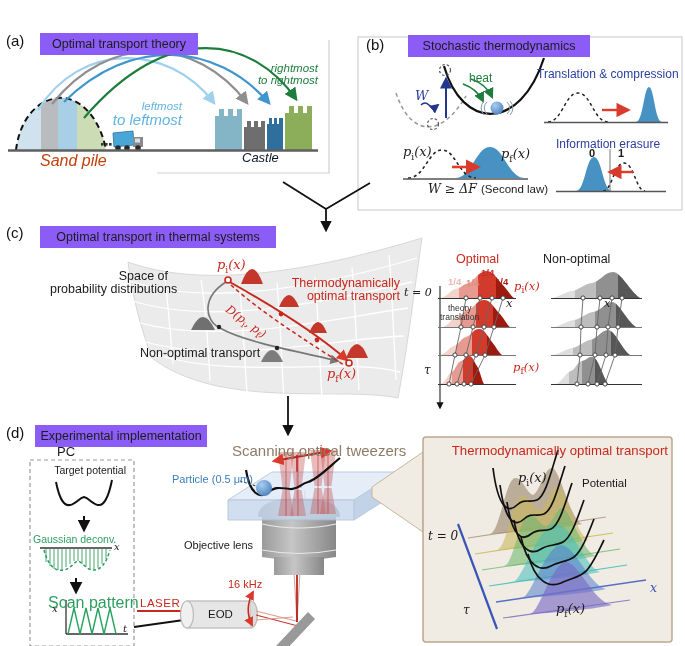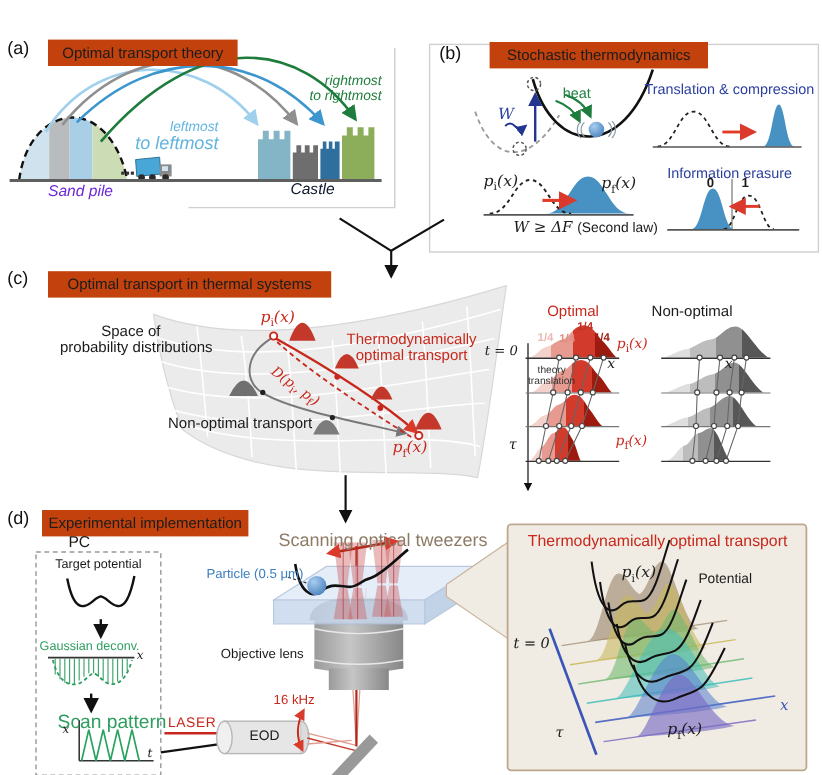--- a/index.html
+++ b/index.html
@@ -8,7 +8,7 @@
   #bg{position:absolute;left:0;top:0;}
   .t{position:absolute;white-space:nowrap;line-height:1.12;}
   .panel-label{font-size:15px;color:#111;}
-  .ptitle{background:#c2410c;text-align:center;font-size:12.5px;color:#1c1c1c;
+  .ptitle{background:#8b5cf6;text-align:center;font-size:12.5px;color:#1c1c1c;
           display:flex;align-items:center;justify-content:center;height:22px;}
   .math{font-family:"DejaVu Serif","Liberation Serif",serif;font-style:italic;font-size:13px;}
   .math sub{font-size:9px;font-style:normal;}

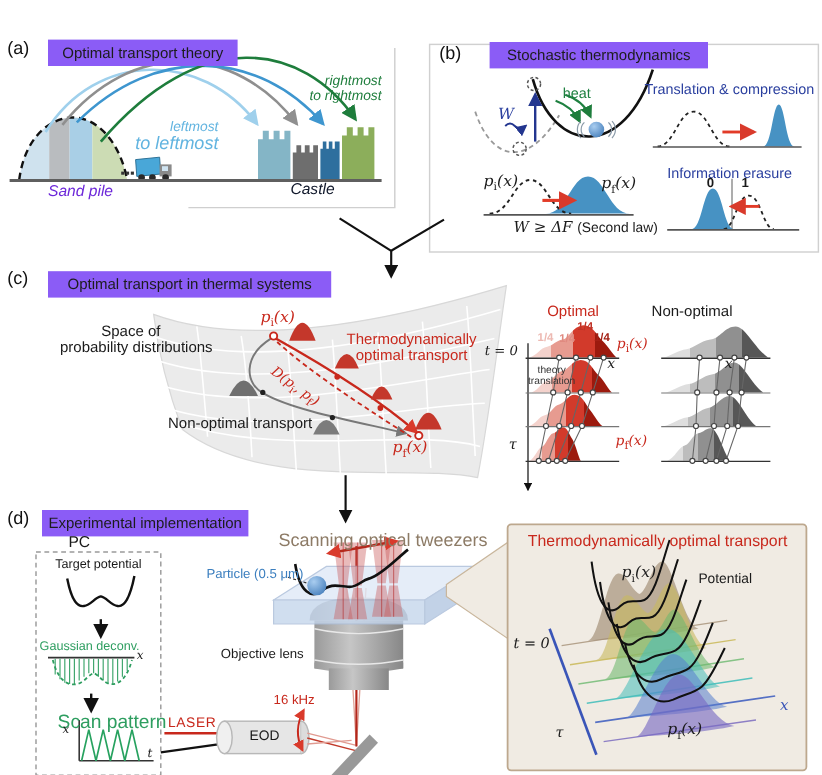--- a/index.html
+++ b/index.html
@@ -396,7 +396,7 @@
 <div class="t ital rt" style="left:220px;top:74px;width:98px;font-size:11.5px;color:#1e7d3c">to rightmost</div>
 <div class="t ital rt" style="left:112px;top:100px;width:70px;font-size:11.5px;color:#62b4e0">leftmost</div>
 <div class="t ital rt" style="left:112px;top:112px;width:70px;font-size:15px;color:#62b4e0">to leftmost</div>
-<div class="t ital" style="left:40px;top:152px;font-size:13px;color:#6d28d9">Sand pile</div>
+<div class="t ital" style="left:40px;top:152px;font-size:16px;color:#c2410c">Sand pile</div>
 <div class="t ital" style="left:242px;top:151px;font-size:13px;color:#0f172a">Castle</div>
 
 <div class="t panel-label" style="left:366px;top:37px">(b)</div>

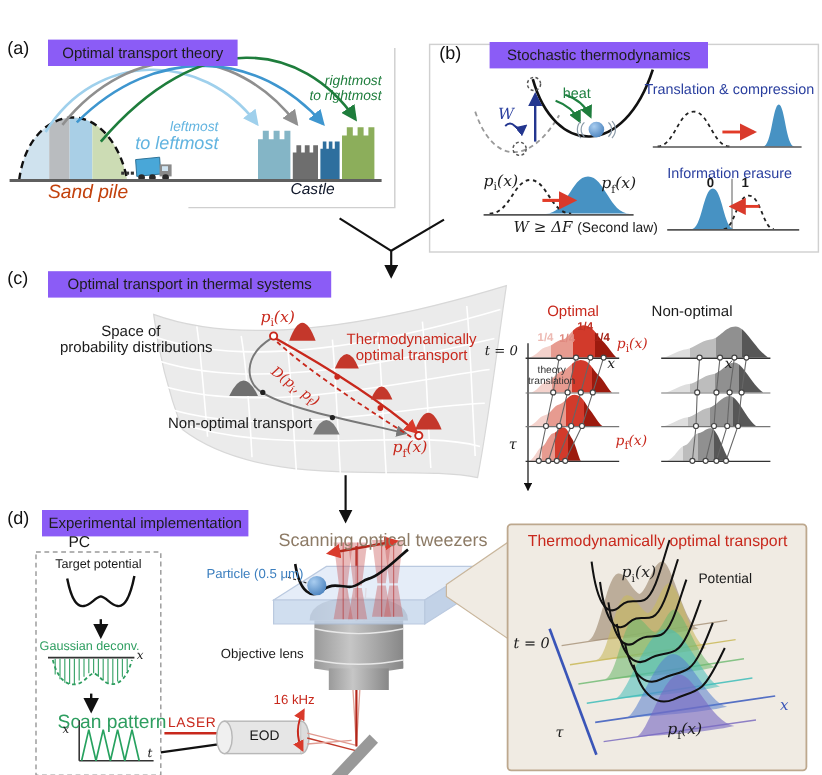--- a/index.html
+++ b/index.html
@@ -17,7 +17,7 @@
   .green{color:#1e8040;}
   .navy{color:#2a3f9f;}
   .ital{font-style:italic;}
-  .ctr{text-align:center;}
+  .ctr{text-align:right;}
   .rt{text-align:right;}
 </style>
 </head>

